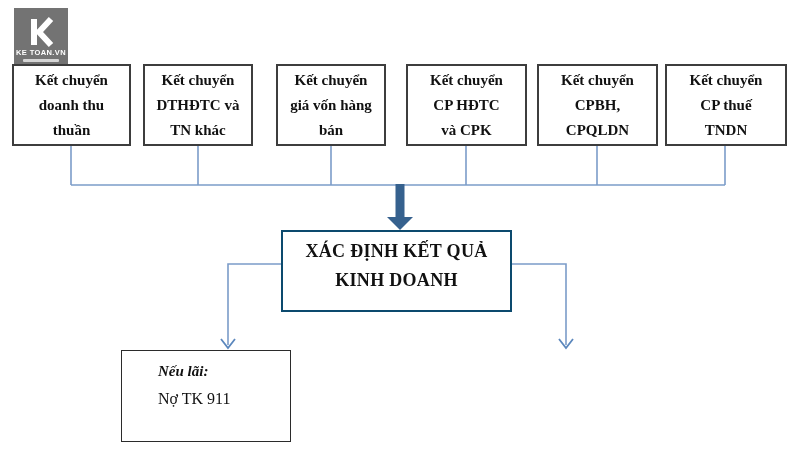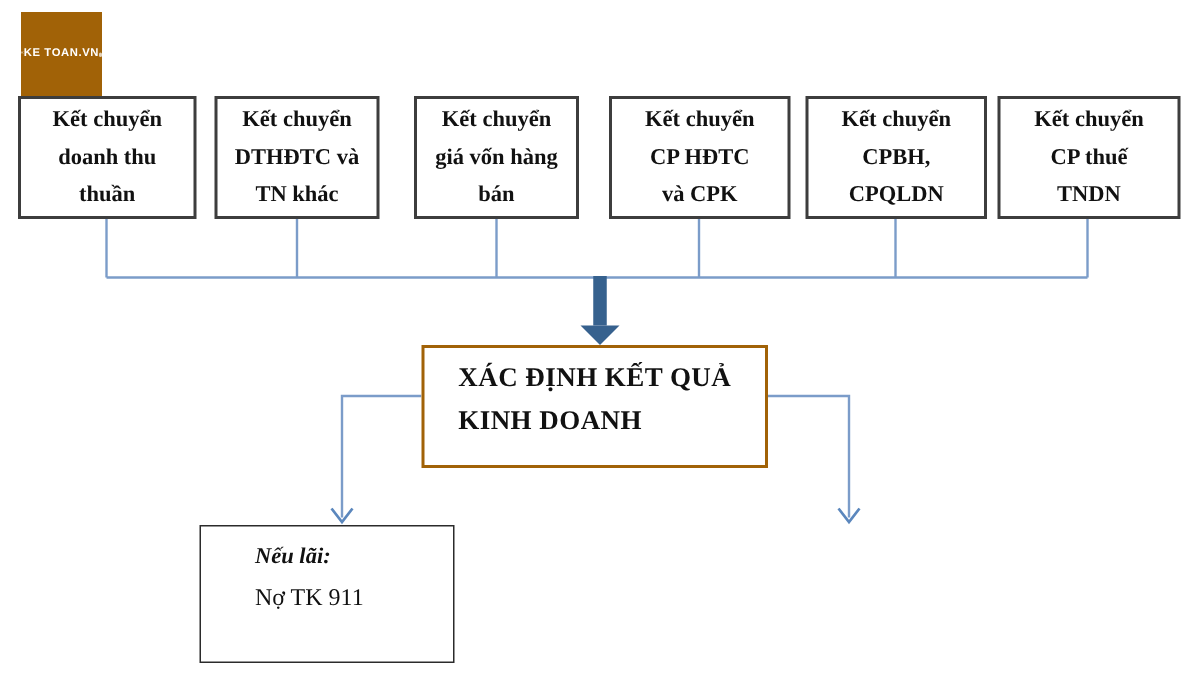--- a/index.html
+++ b/index.html
@@ -37,7 +37,7 @@
 
   .logo {
     position:absolute; left:14px; top:8px; width:54px; height:56px;
-    background:#a16207; z-index:5; display:flex; flex-direction:row;
+    background:#737373; z-index:5; display:flex; flex-direction:column;
     align-items:center; justify-content:flex-end; padding-bottom:2px;
     box-sizing:border-box;
   }

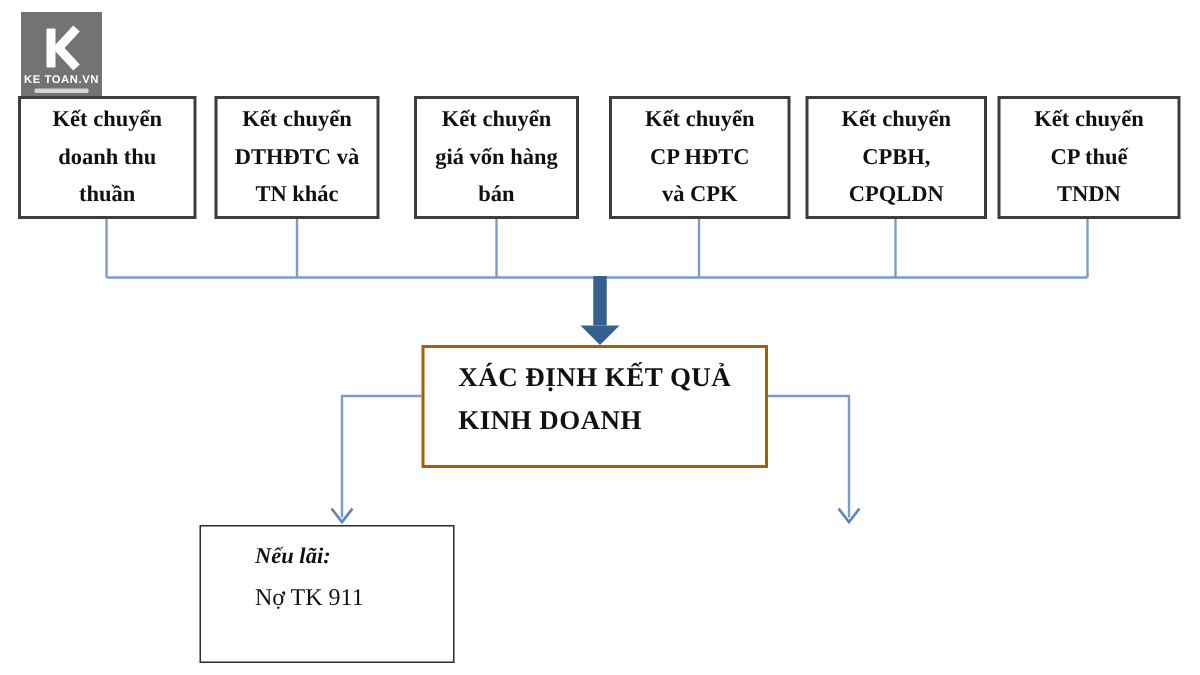--- a/index.html
+++ b/index.html
@@ -22,9 +22,9 @@
 
   .center-box {
     left:281px; top:230px; width:231px; height:82px;
-    border:2px solid #a16207;
+    border:2px solid #0c4a6e;
     display:flex; align-items:flex-start; justify-content:center;
-    padding-top:5px; font-weight:bold;
+    padding-top:5px; text-align:center; font-weight:bold;
     font-size:18px; line-height:29px; letter-spacing:0.3px;
   }
 

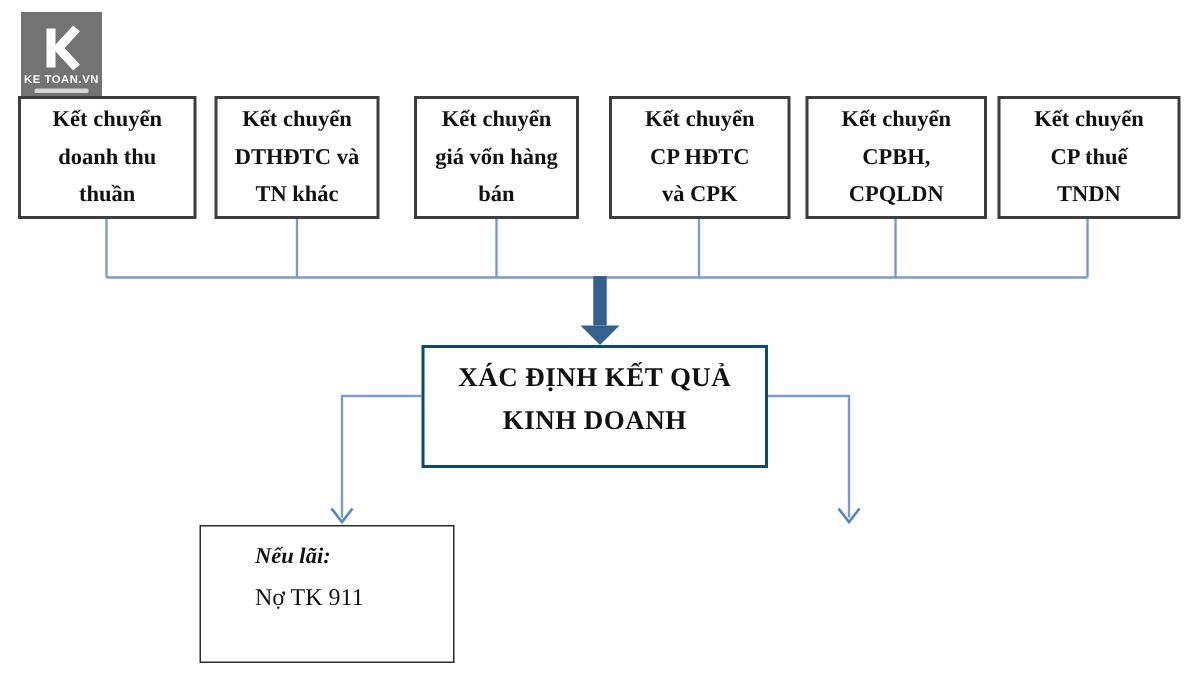--- a/index.html
+++ b/index.html
@@ -114,7 +114,7 @@
 KINH DOANH</div>
   </div>
 
-  <div class="box note-box" style="left:133px; width:170px;padding-left:36px;">
+  <div class="box note-box" style="left:121px; width:170px;padding-left:36px;">
     <div class="note-title">Nếu lãi:</div>
     <div>Nợ TK 911</div>
   </div>

